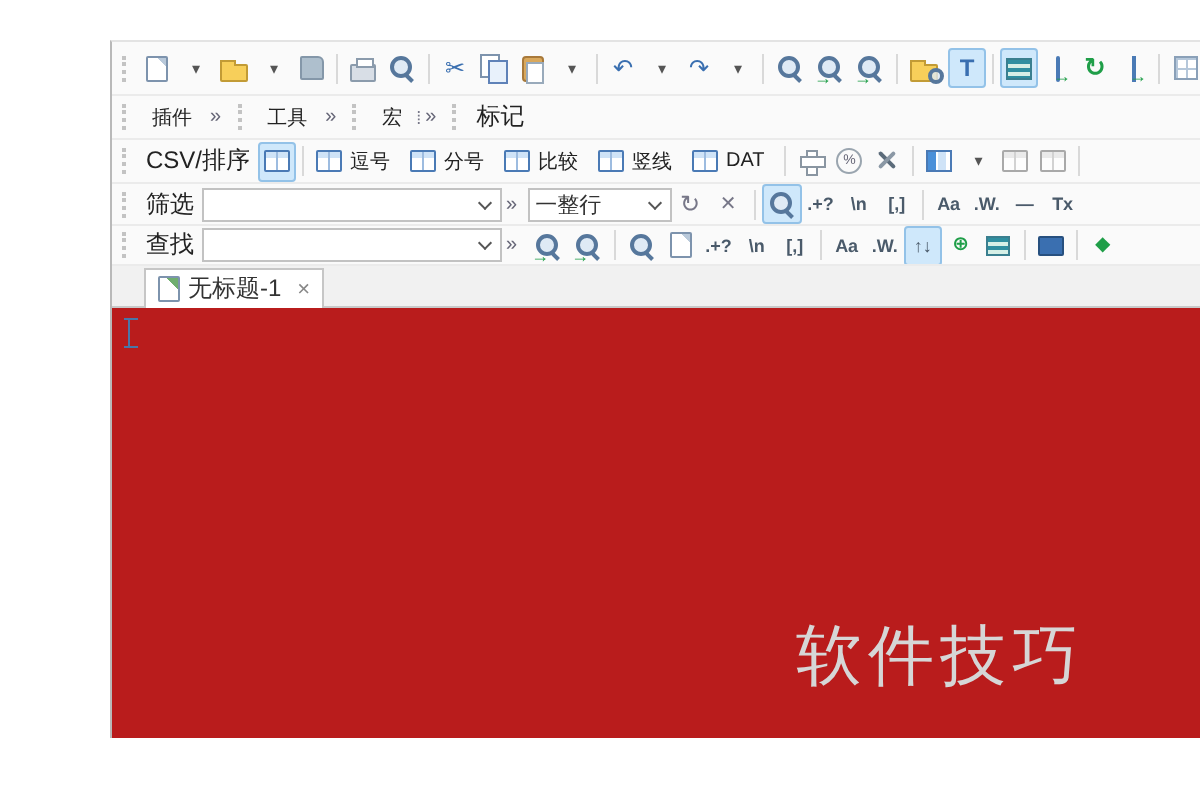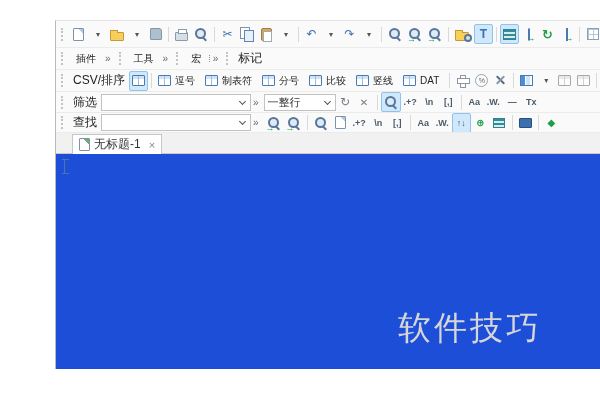--- a/index.html
+++ b/index.html
@@ -255,10 +255,6 @@
       </span>
     <span class="tb">
         <span class="tbl"></span>
-        <span class="lbl">制表符</span>
-      </span>
-    <span class="tb">
-        <span class="tbl"></span>
         <span class="lbl">分号</span>
       </span>
     <span class="tb">

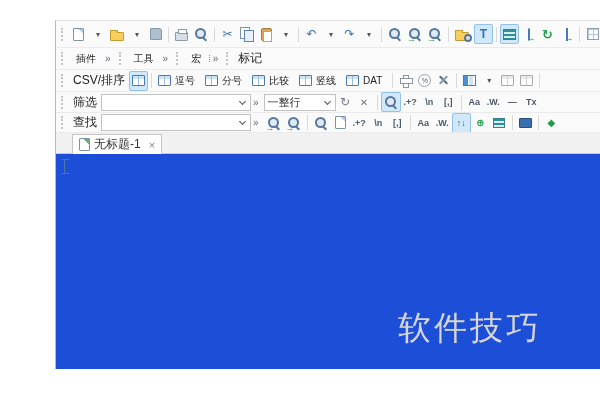--- a/index.html
+++ b/index.html
@@ -114,7 +114,7 @@
   .tabclose{color:#888;font-size:11px;margin-left:4px}
 
   
-  .editor{flex:1;background:#1d4ed8;position:relative;overflow:hidden}
+  .editor{flex:1;background:#b91c1c;position:relative;overflow:hidden}
   .caret{position:absolute;left:6px;top:5px;width:7px;height:15px;
     border-top:1px solid #4a76a8;border-bottom:1px solid #4a76a8}
   .caret::before{content:"";position:absolute;left:2px;top:0;width:1px;height:100%;

